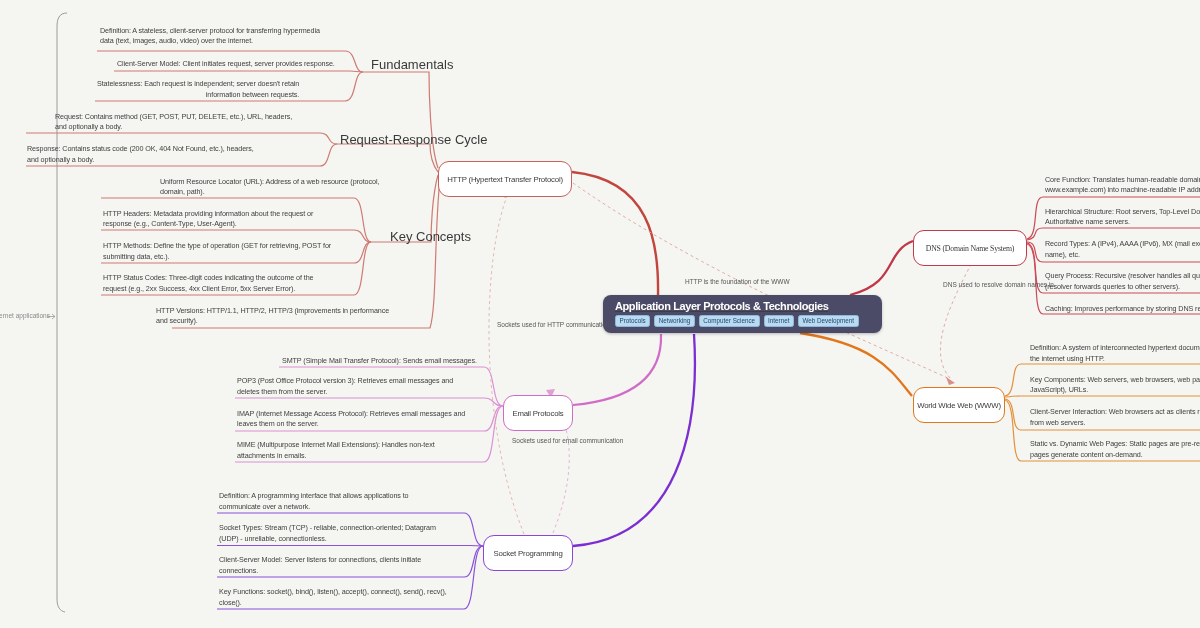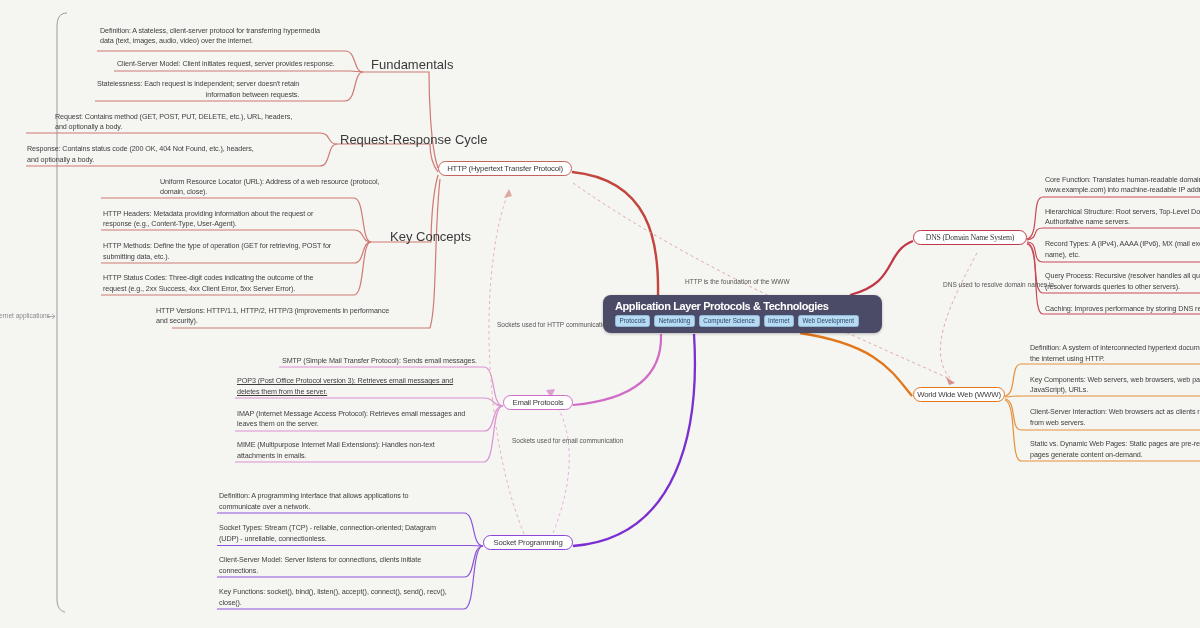--- a/index.html
+++ b/index.html
@@ -17,7 +17,7 @@
     position:absolute;background:#ffffff;border-radius:11px;
     display:flex;align-items:center;justify-content:center;
     font-size:7.8px;letter-spacing:-0.2px;color:#3a3a3a;white-space:nowrap;
-    box-sizing:border-box;height:15px;
+    box-sizing:border-box;height:36px;
   }
   .topic.http{border:1.4px solid #c4625c;}
   .topic.dns{border:1.4px solid #c23a4a;font-family:Liberation Serif, serif;}

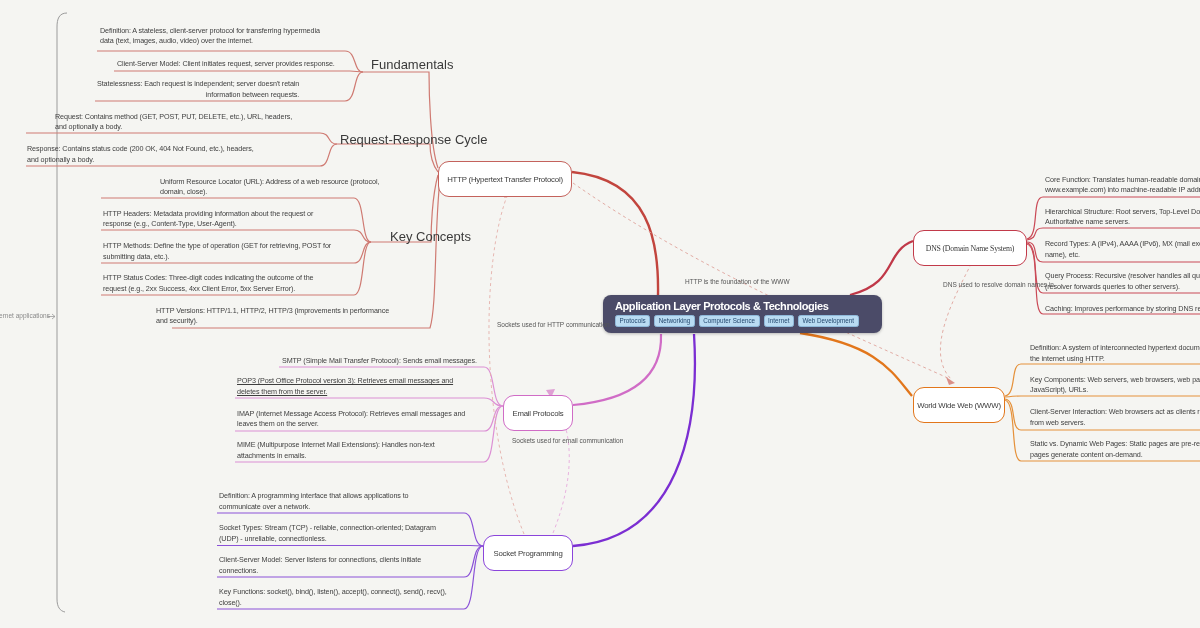--- a/index.html
+++ b/index.html
@@ -195,7 +195,7 @@
     </div>
     <div class="leaf" style="left: 112px; top: 176.5px; margin-left: 48px;">
       <span class="leaf-line">Uniform Resource Locator (URL): Address of a web resource (protocol,</span>
-      <span class="leaf-line">domain, close).</span>
+      <span class="leaf-line">domain, path).</span>
     </div>
     <div class="leaf" style="left: 103px; top: 208.5px;">
       <span class="leaf-line">HTTP Headers: Metadata providing information about the request or</span>

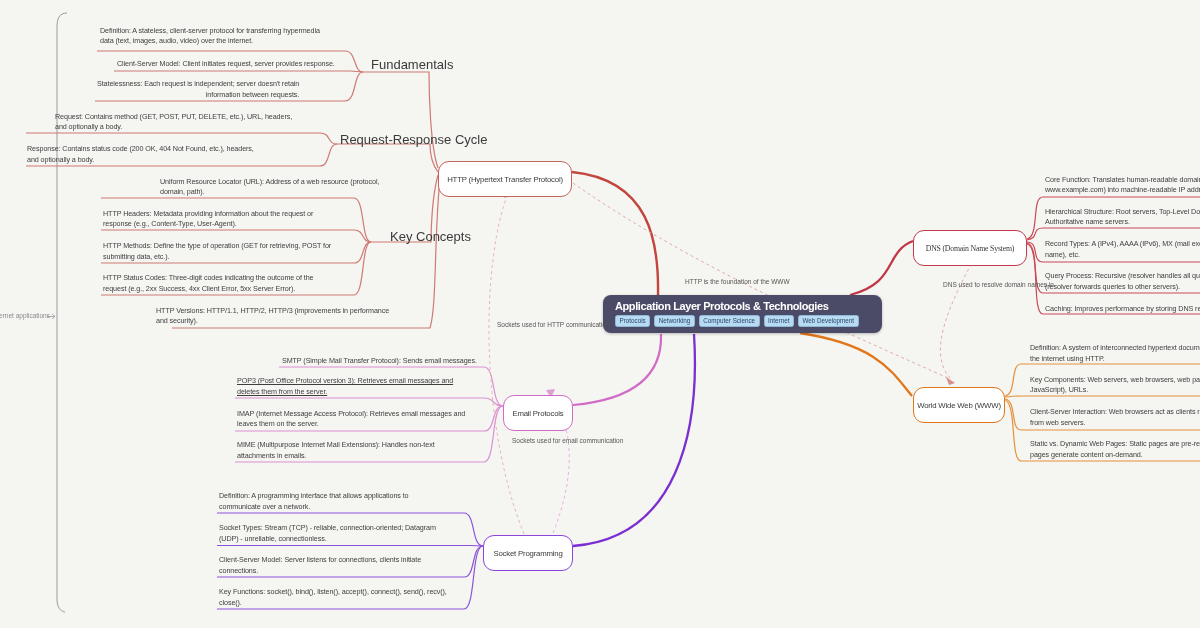--- a/index.html
+++ b/index.html
@@ -29,7 +29,7 @@
     background:#4b4b68;border-radius:8px;box-sizing:border-box;
     padding:5px 9px 4px 12px;box-shadow:0 1px 3px rgba(0,0,0,.25);
   }
-  .central-title-row{display:flex;align-items:center;gap:9px;}
+  .central-title-row{display:flex;align-items:center;gap:9px;text-decoration:underline;}
   .central-title{color:#ffffff;font-size:11px;font-weight:600;letter-spacing:-0.4px;white-space:nowrap;}
   .mini-icon{display:inline-block;vertical-align:middle;}
   .tag-row{display:flex;gap:4px;margin-top:3px;}

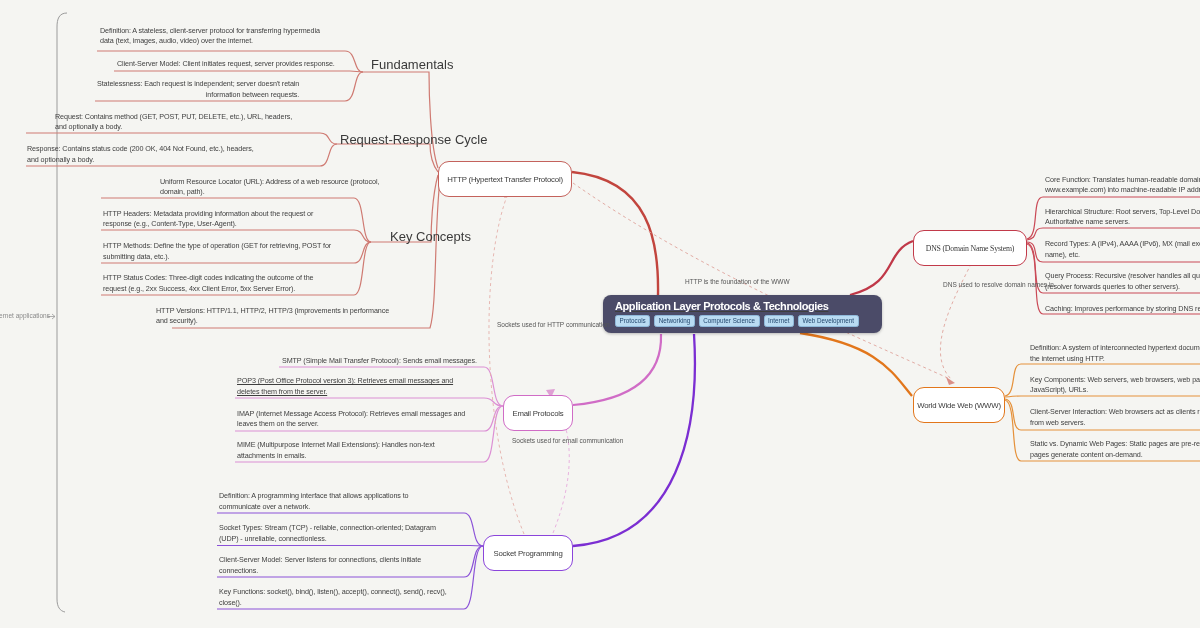--- a/index.html
+++ b/index.html
@@ -216,7 +216,7 @@
     <div class="leaf" style="left: 282px; top: 355.5px;">
       <span class="leaf-line">SMTP (Simple Mail Transfer Protocol): Sends email messages.</span>
     </div>
-    <div class="leaf" style="left: 237px; top: 376px; text-decoration: underline;">
+    <div class="leaf" style="left: 237px; top: 376px;">
       <span class="leaf-line">POP3 (Post Office Protocol version 3): Retrieves email messages and</span>
       <span class="leaf-line">deletes them from the server.</span>
     </div>

